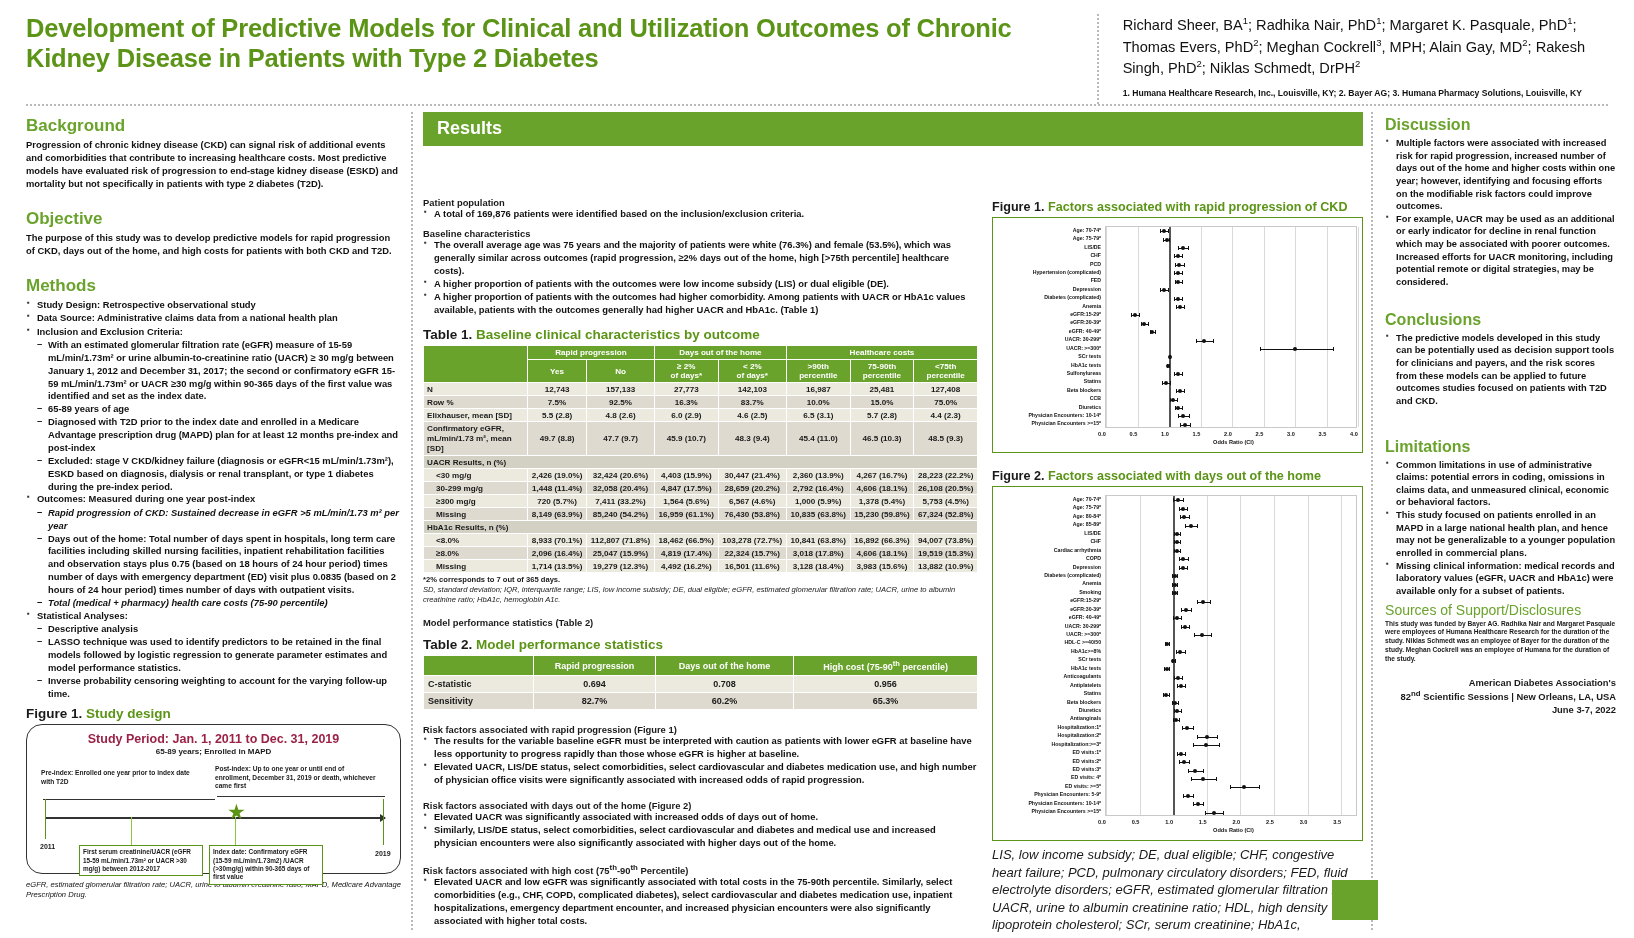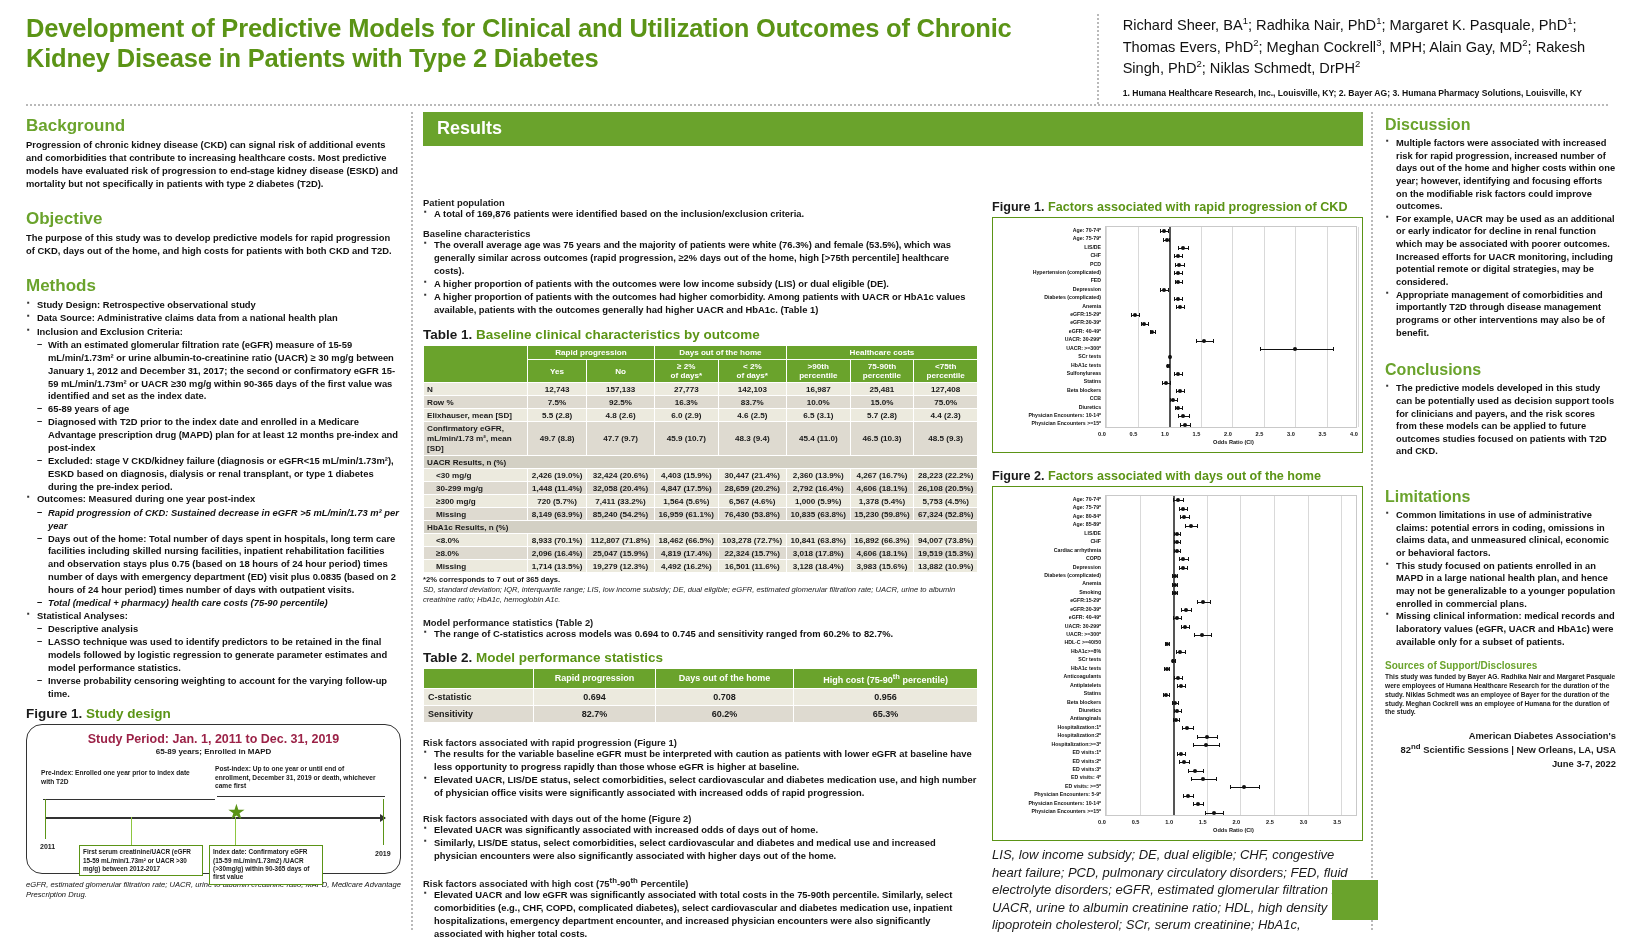--- a/index.html
+++ b/index.html
@@ -815,7 +815,6 @@
       <ul class="b">
         <li>Multiple factors were associated with increased risk for rapid progression, increased number of days out of the home and higher costs within one year; however, identifying and focusing efforts on the modifiable risk factors could improve outcomes.</li>
         <li>For example, UACR may be used as an additional or early indicator for decline in renal function which may be associated with poorer outcomes. Increased efforts for UACR monitoring, including potential remote or digital strategies, may be considered.</li>
-        <li>Appropriate management of comorbidities and importantly T2D through disease management programs or other interventions may also be of benefit.</li>
       </ul>
 
       <h2 class="sec" style="margin-top:22px;">Conclusions</h2>

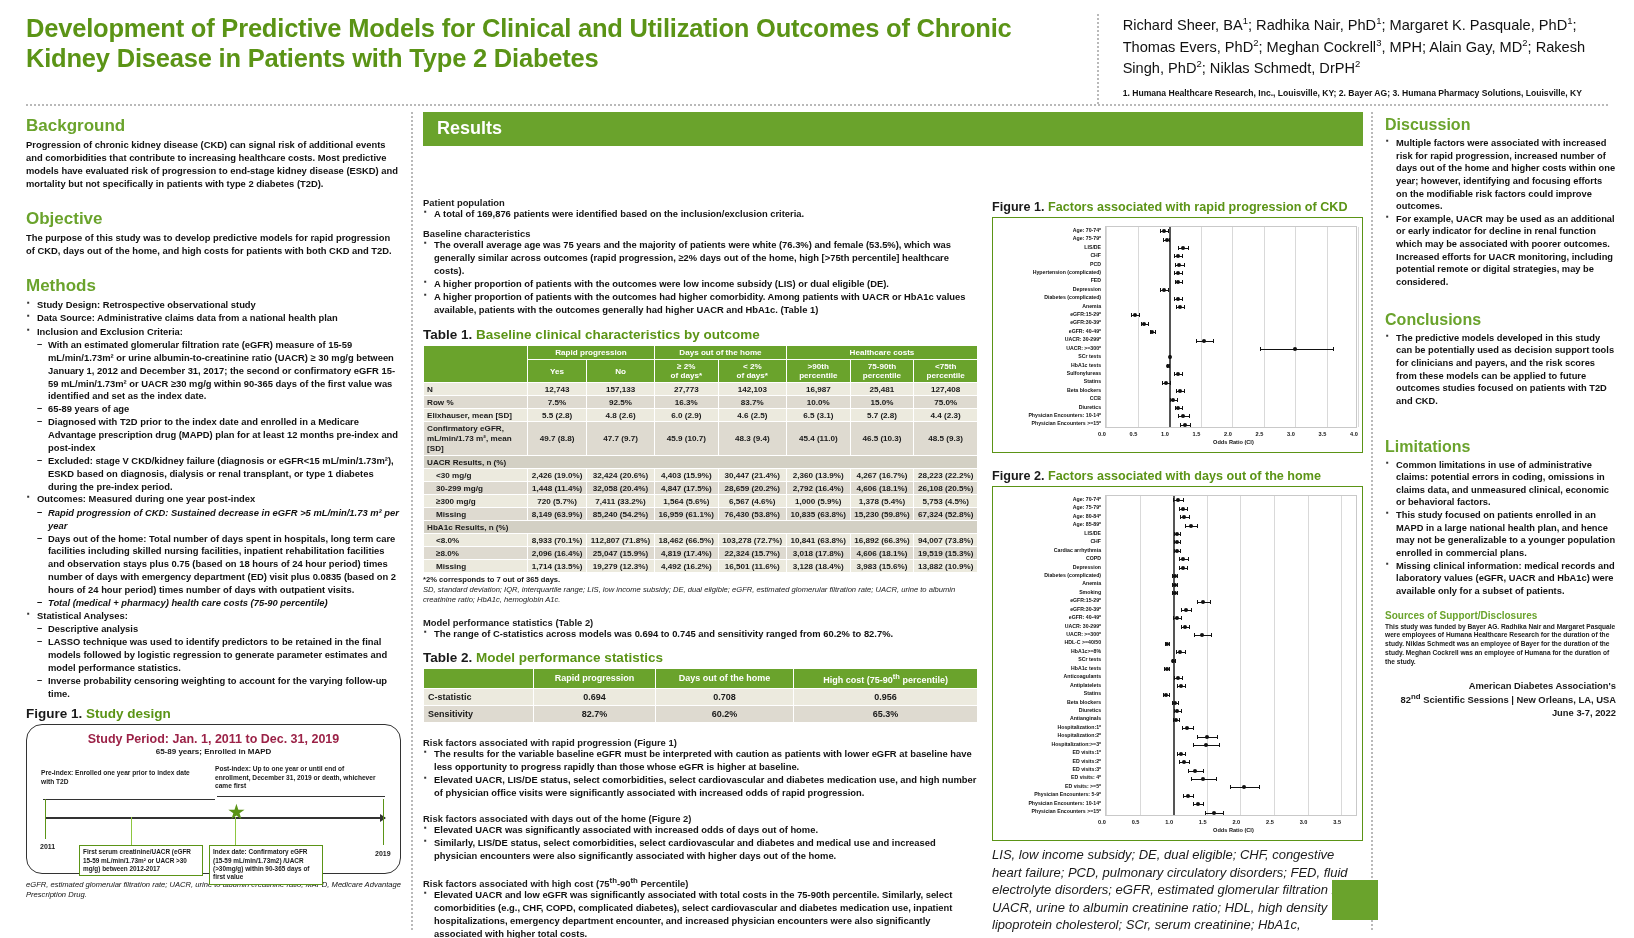--- a/index.html
+++ b/index.html
@@ -119,7 +119,7 @@
   
   .col-right h2.sec { font-size:16px; }
   .col-right ul.b > li { font-size:9.3px; line-height:1.36; margin-bottom:0; }
-  .src-hd { color:#6aa32c; font-size:10px; font-weight:bold; margin-top:12px; }
+  .src-hd { color:#6aa32c; font-size:14px; font-weight:normal; margin-top:4px; }
   .src-txt { font-size:6.6px; font-weight:bold; line-height:1.34; margin-top:2px;}
   .conf { text-align:right; font-size:9.4px; font-weight:bold; line-height:1.4; margin-top:12px;}
   .greenblock { position:absolute; left:1332px; top:880px; width:46px; height:40px; background:#6aa32c;}

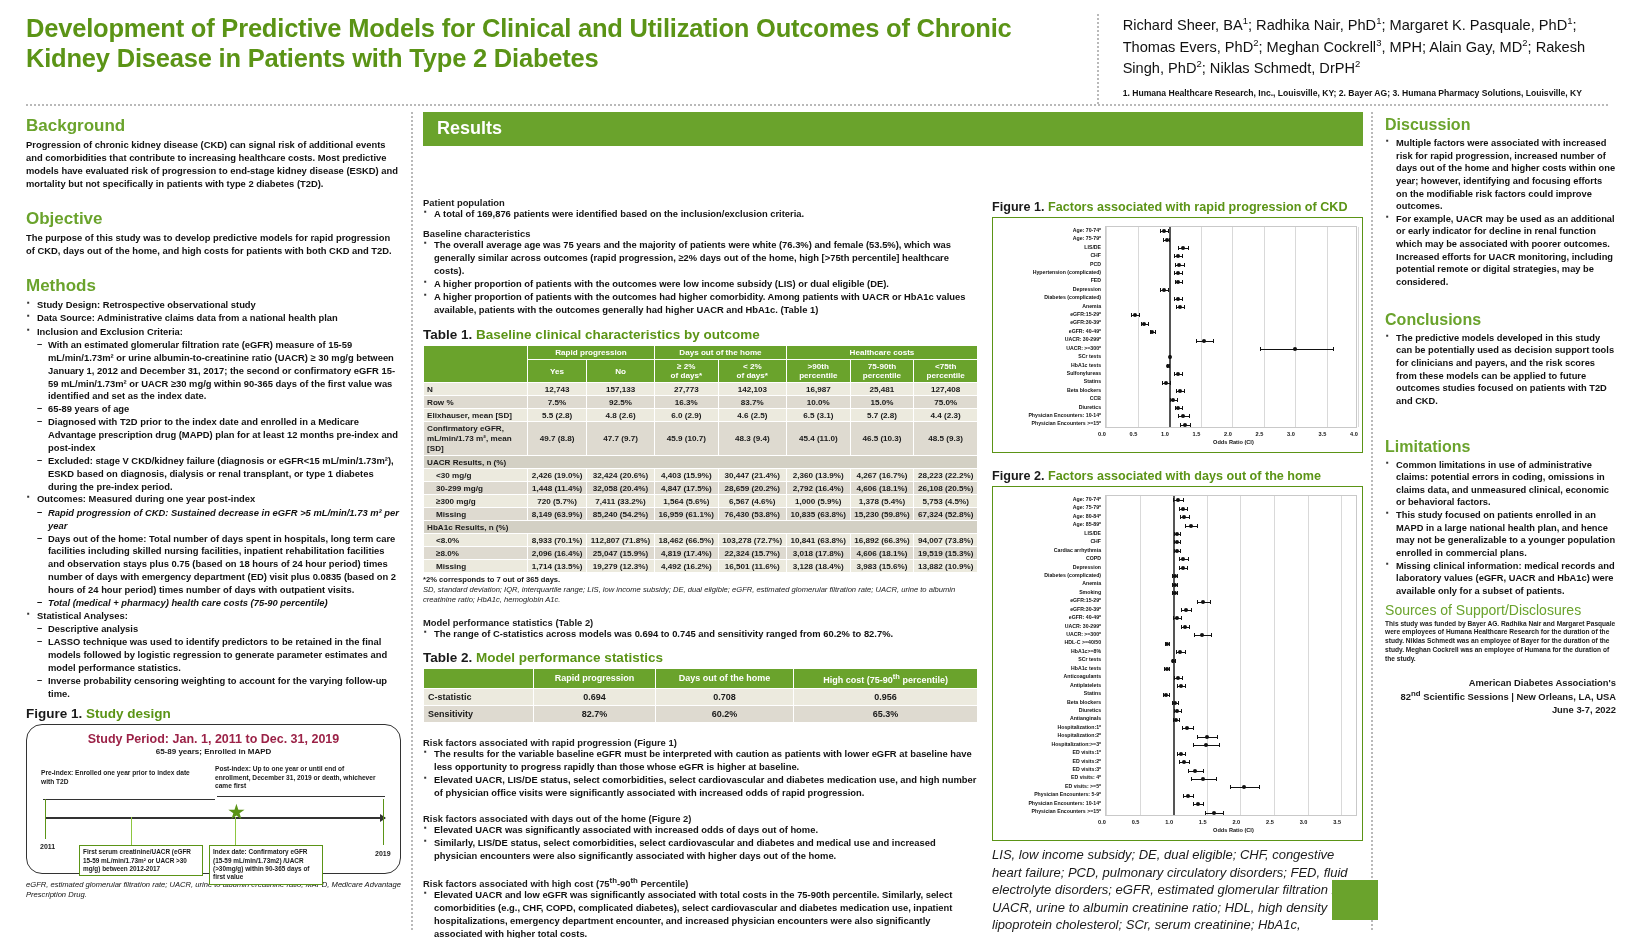--- a/index.html
+++ b/index.html
@@ -375,9 +375,6 @@
           <div class="tbl-note2">SD, standard deviation; IQR, interquartile range; LIS, low income subsidy; DE, dual eligible; eGFR, estimated glomerular filtration rate; UACR, urine to albumin creatinine ratio; HbA1c, hemoglobin A1c.</div>
 
           <div class="lbl" style="margin-top:12px;">Model performance statistics (Table 2)</div>
-          <ul class="b">
-            <li>The range of C-statistics across models was 0.694 to 0.745 and sensitivity ranged from 60.2% to 82.7%.</li>
-          </ul>
 
           <div class="fig-label" style="margin-top:9px;">
             <span class="blk">Table 2.</span>

